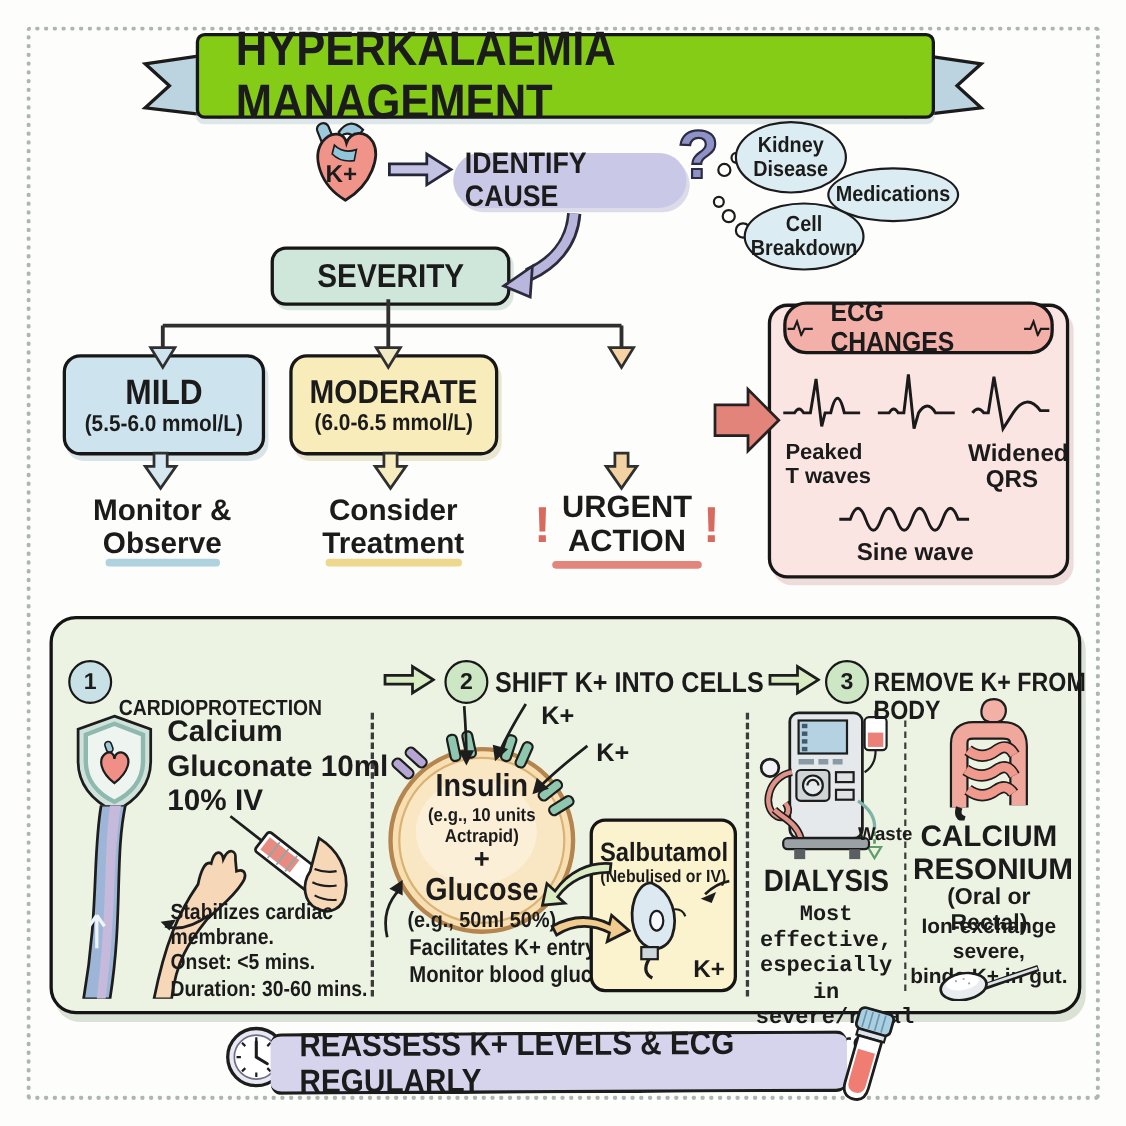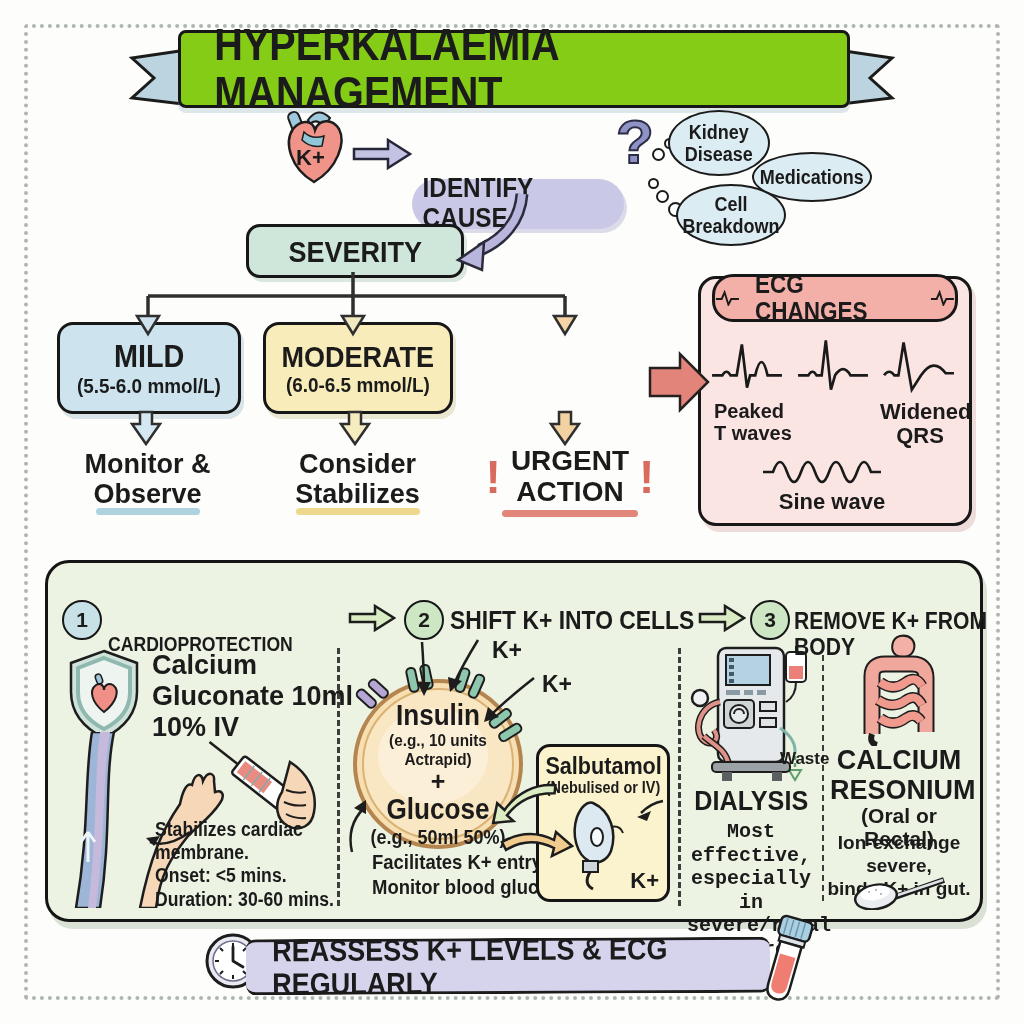--- a/index.html
+++ b/index.html
@@ -52,7 +52,7 @@
     <polygon points="2,13 36,13 36,4 58,18 36,32 36,23 2,23" fill="#c3c2e2" stroke="#26263a" stroke-width="2.5"></polygon>
   </svg>
 
-  <div class="abs" style="left:412px;top:139px;width:212px;height:50px;background:#c9c8e6;border-radius:26px;display:flex;align-items:center;justify-content:center;box-shadow:3px 4px 0 rgba(170,168,210,0.4);margin-top:40px;">
+  <div class="abs" style="left:412px;top:139px;width:212px;height:50px;background:#c9c8e6;border-radius:26px;display:flex;align-items:center;justify-content:center;box-shadow:3px 4px 0 rgba(170,168,210,0.4);">
     <div class="txt cond" style="font-size:27px;">IDENTIFY CAUSE</div>
   </div>
 

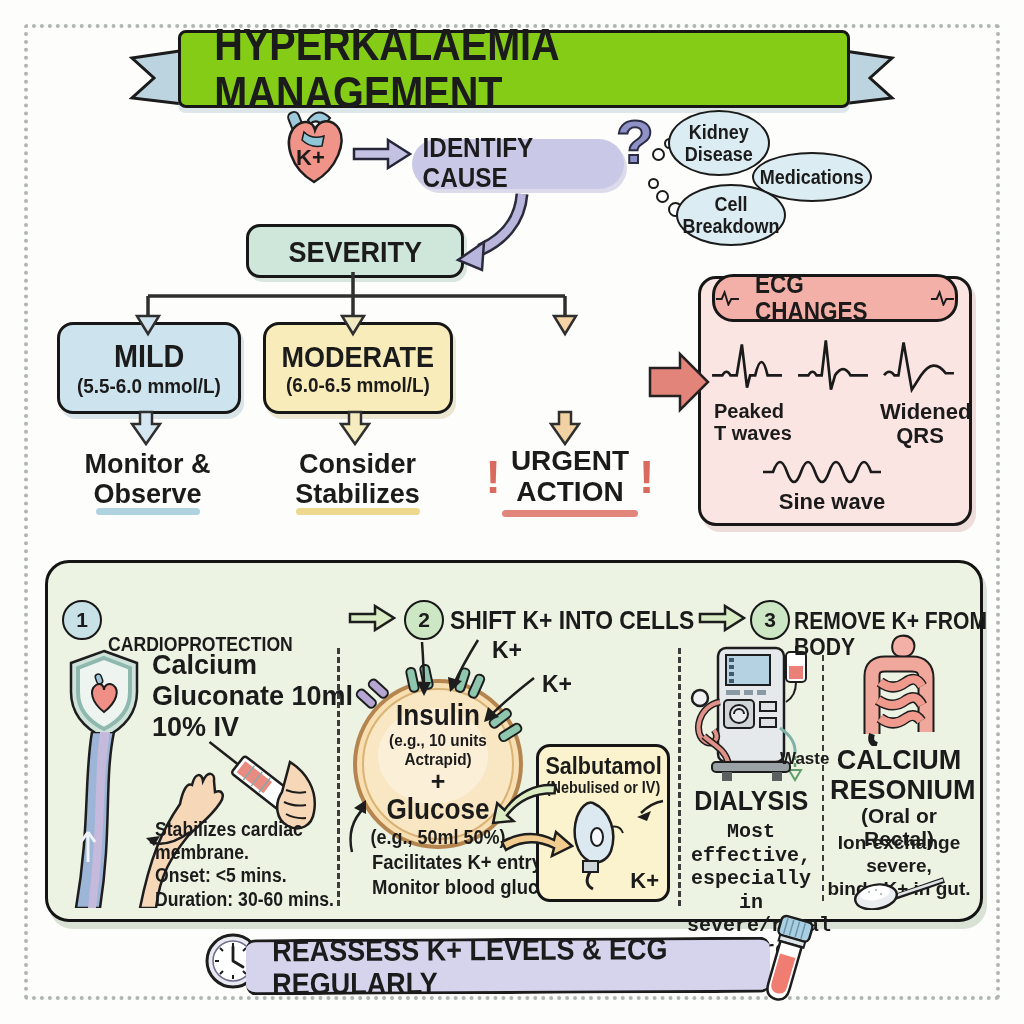--- a/index.html
+++ b/index.html
@@ -112,7 +112,7 @@
   <div class="underline" style="left:96px;top:508px;width:104px;background:#aed2de;"></div>
 
   <div class="abs txt pre center" style="left:270px;top:450px;width:175px;font-size:27px;">Consider
-Stabilizes</div>
+Treatment</div>
   <div class="underline" style="left:296px;top:508px;width:124px;background:#edd88d;"></div>
 
   <div class="abs" style="left:478px;top:446px;width:184px;display:flex;align-items:center;justify-content:center;gap:10px;">

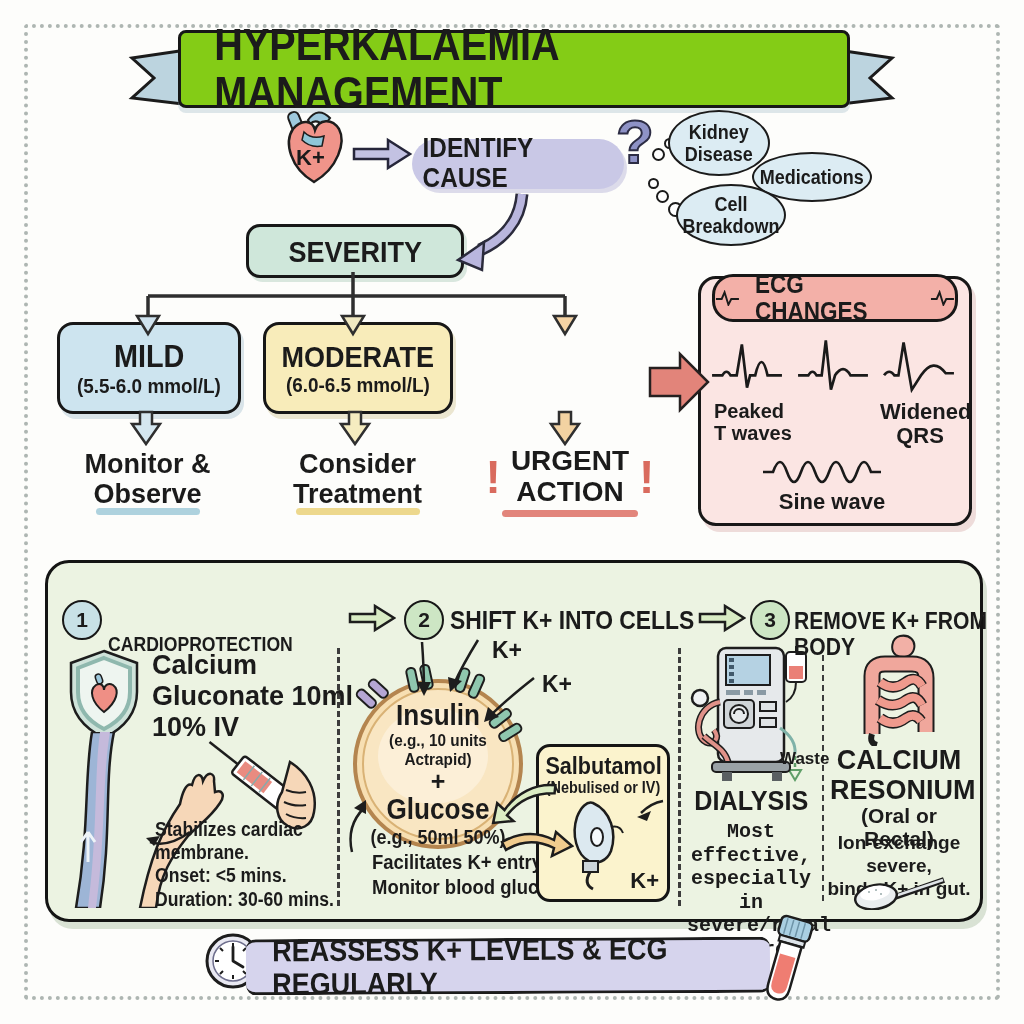--- a/index.html
+++ b/index.html
@@ -250,7 +250,7 @@
   </div>
 
   <div class="abs" style="left:536px;top:744px;width:128px;height:152px;background:#fbf3cd;border:3px solid #151515;border-radius:14px;z-index:4;">
-    <div class="center" style="padding-top:6px;">
+    <div class="center" style="padding-top:16px;">
       <div class="txt cond" style="font-size:24px;">Salbutamol</div>
       <div class="txt cond" style="font-size:16px;">(Nebulised or IV)</div>
     </div>

